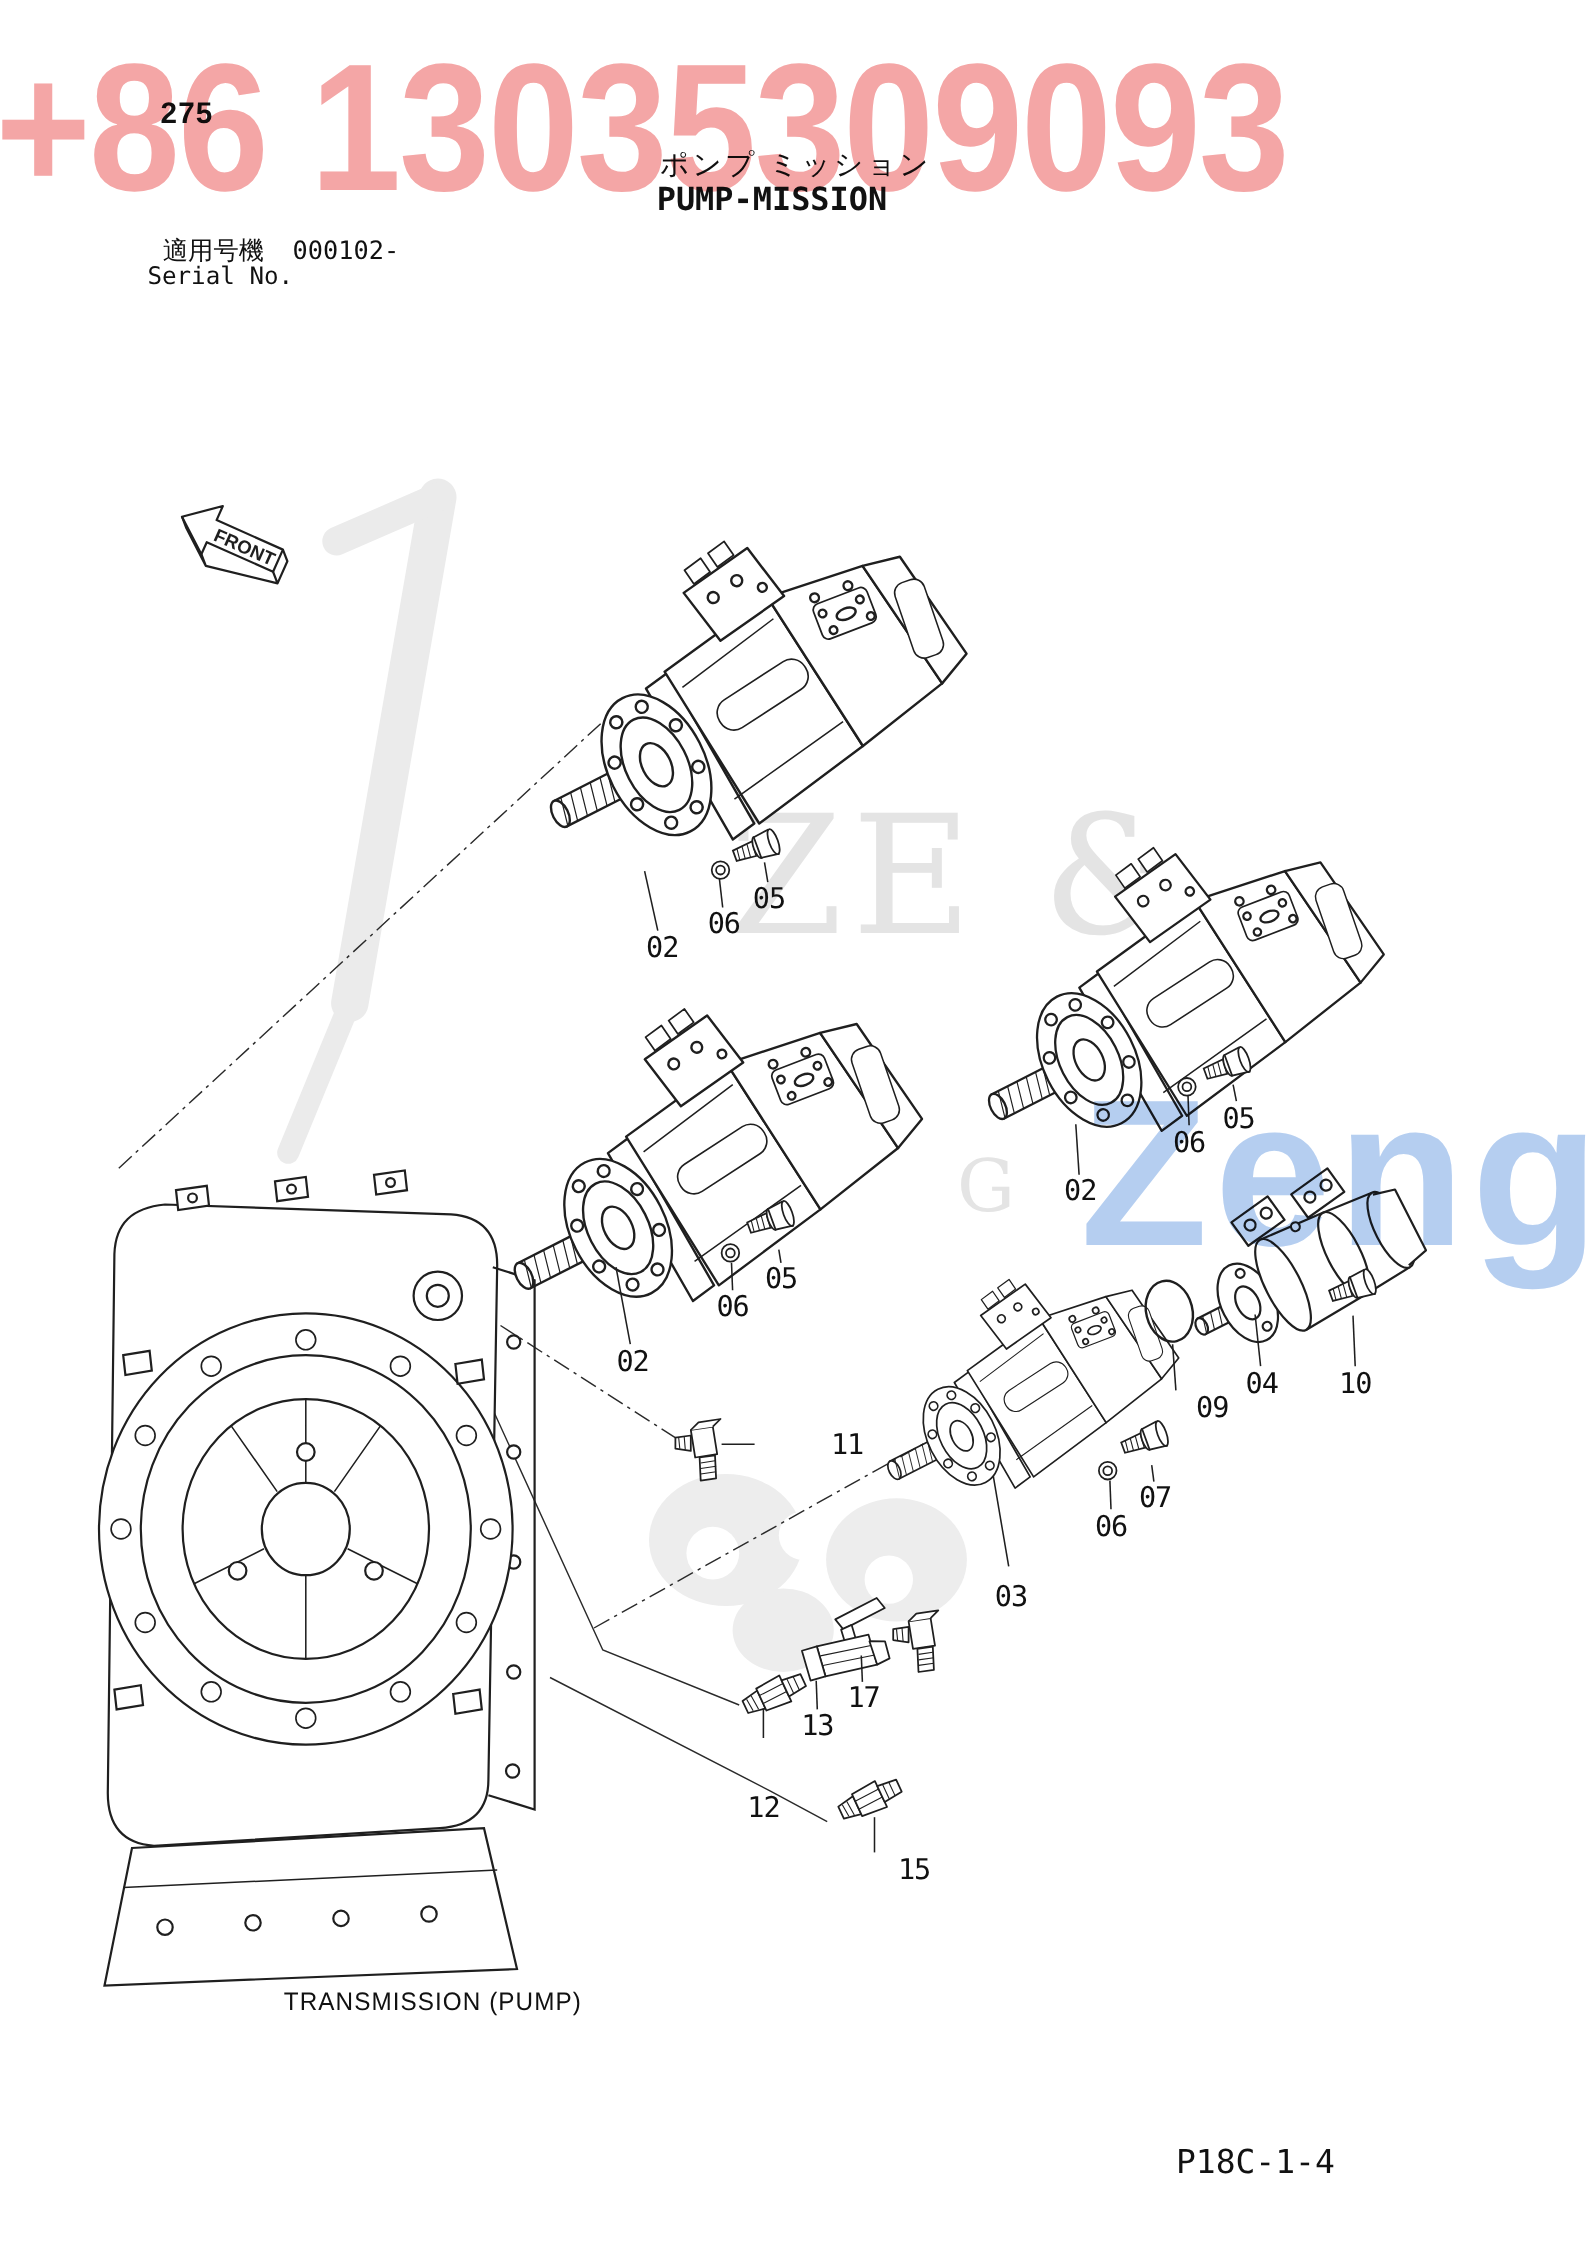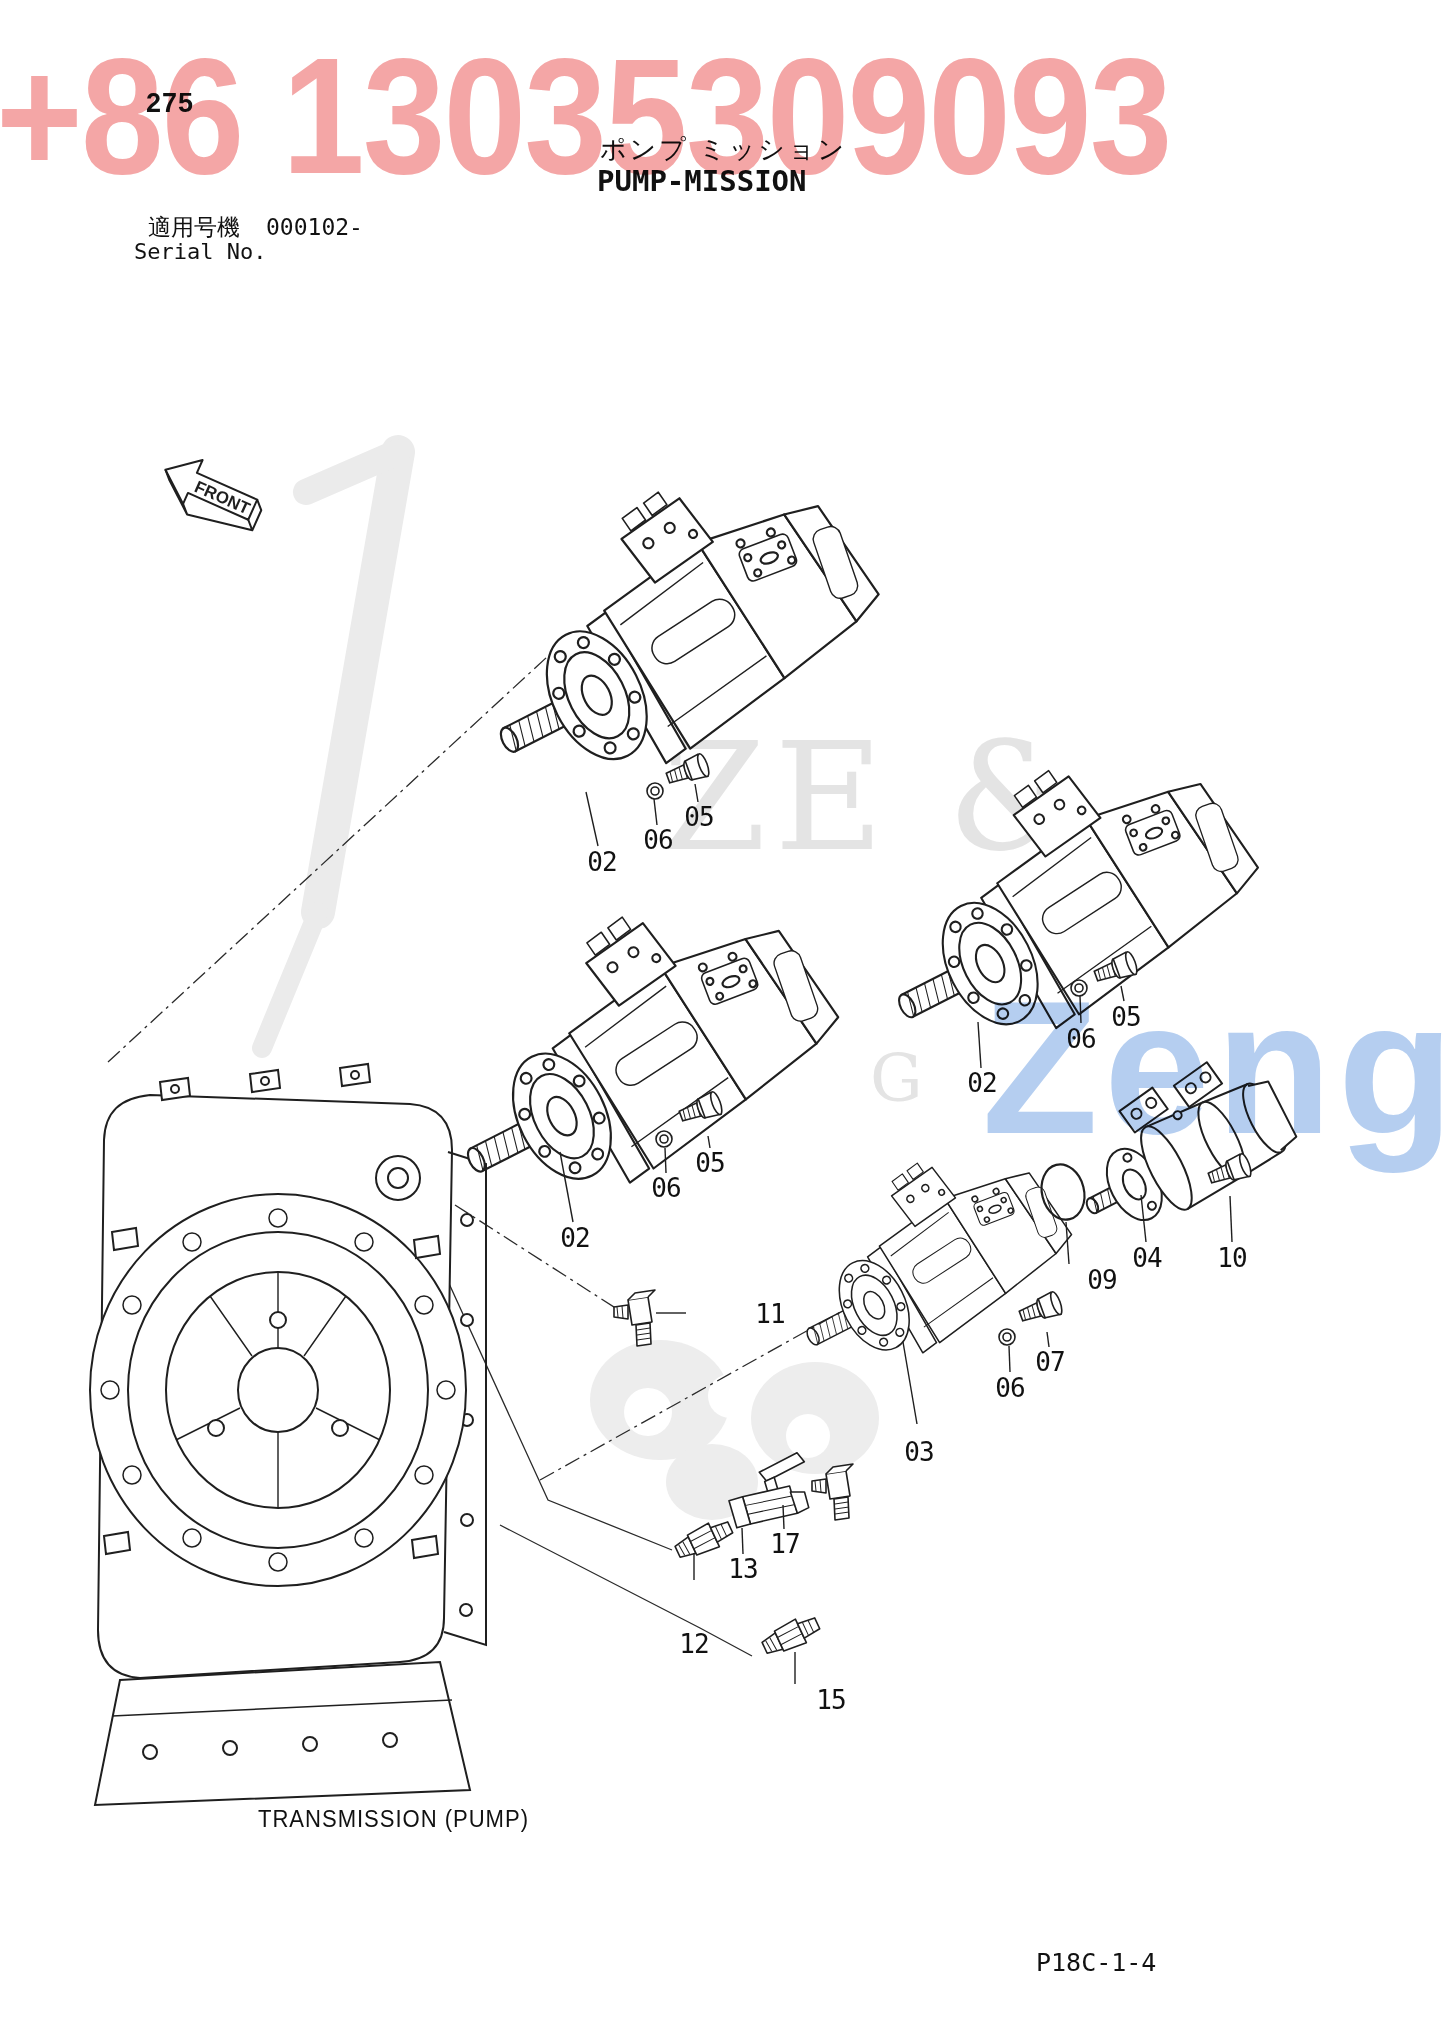--- a/index.html
+++ b/index.html
@@ -14,7 +14,7 @@
   .serial-row .val{font-family:"DejaVu Sans Mono",monospace;margin-left:26px;}
   .serial-en{left:134px;top:239px;font-family:"DejaVu Sans Mono",monospace;font-size:22px;}
   .trans-label{left:258px;top:1806px;font-size:23px;letter-spacing:1px;transform:scaleX(.96);transform-origin:left;}
-  .footer{left:1036px;top:1948px;font-family:"DejaVu Sans Mono",monospace;font-size:25px;}
+  .footer{left:1069px;top:1948px;font-family:"DejaVu Sans Mono",monospace;font-size:30px;}
   
   .co{position:absolute;transform:translate(-50%,-50%);
       font-family:"DejaVu Sans Mono",monospace;font-size:26px;letter-spacing:-1px;color:#111;}

